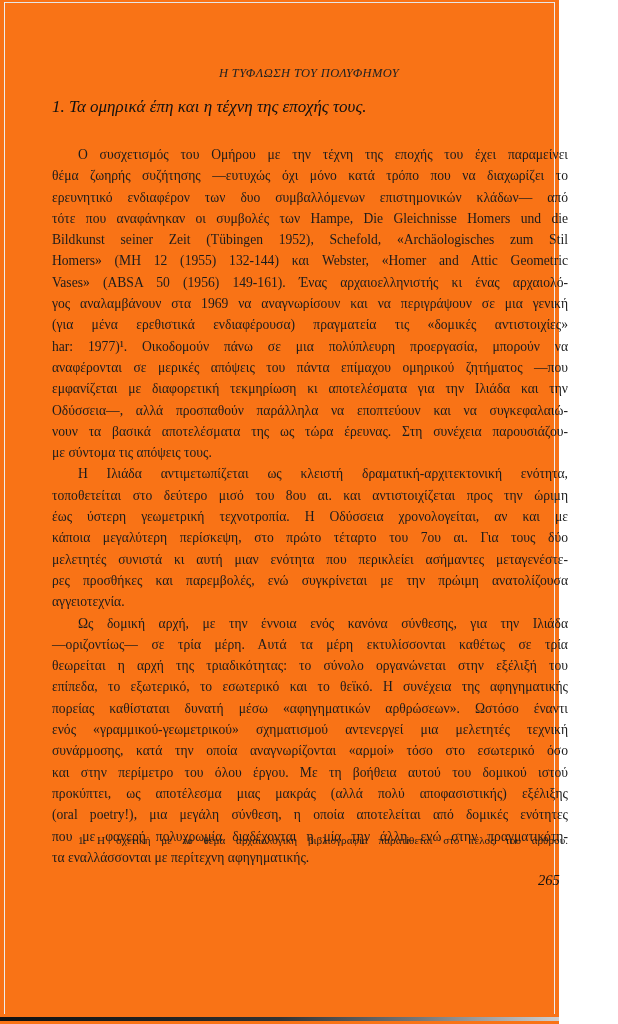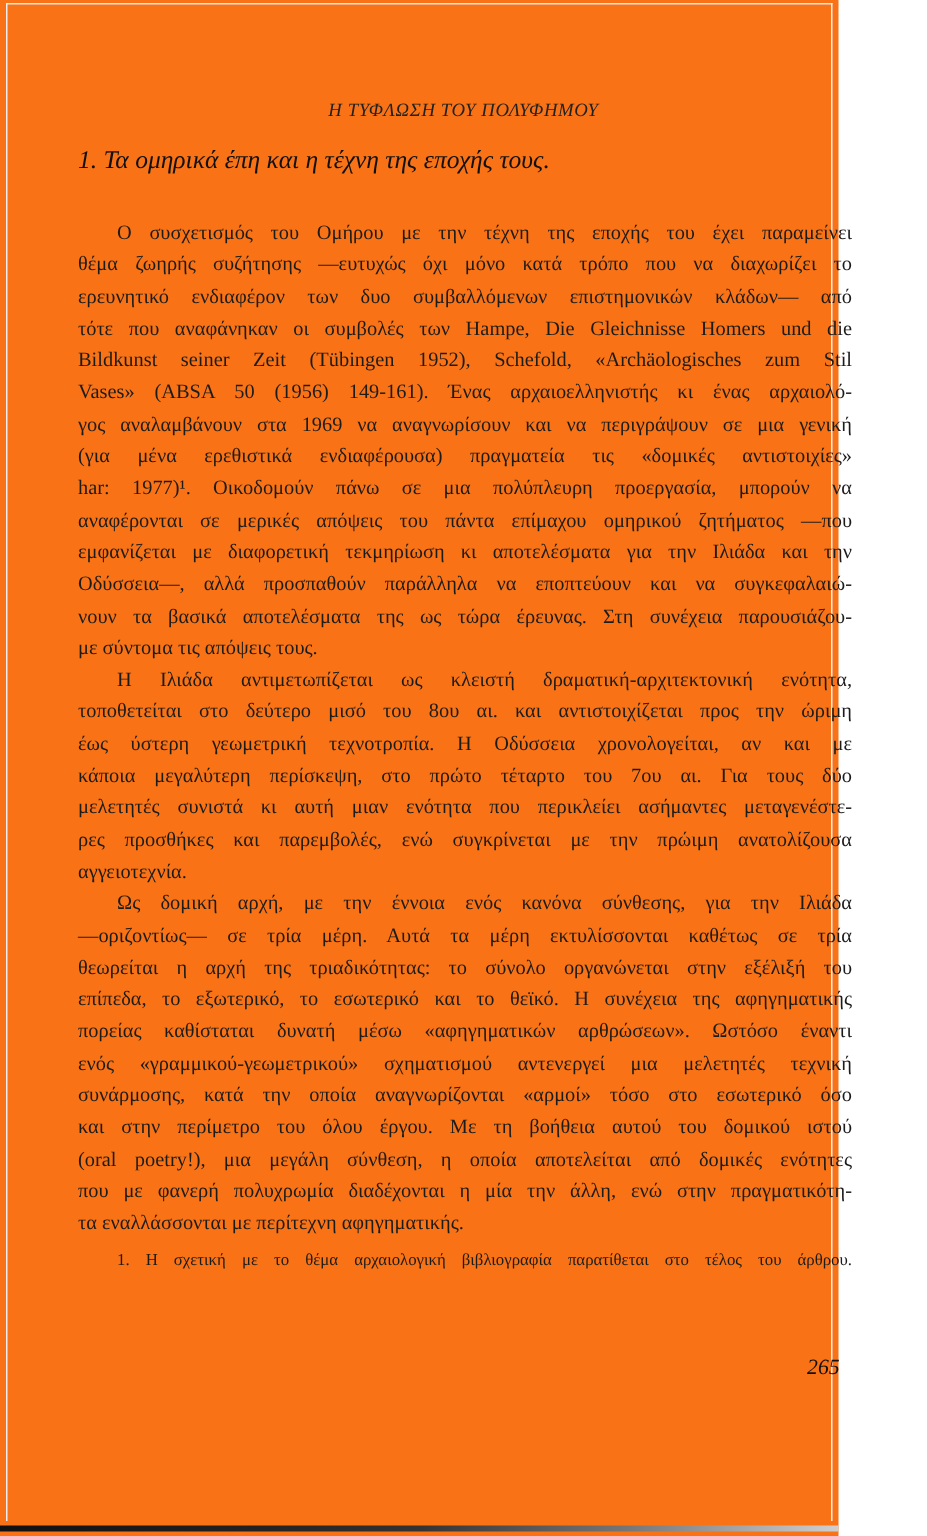--- a/index.html
+++ b/index.html
@@ -130,6 +130,7 @@
         <span class="line">ερευνητικό ενδιαφέρον των δυο συμβαλλόμενων επιστημονικών κλάδων— από</span>
         <span class="line">τότε που αναφάνηκαν οι συμβολές των Hampe, Die Gleichnisse Homers und die</span>
         <span class="line">Bildkunst seiner Zeit (Tübingen 1952), Schefold, «Archäologisches zum Stil</span>
+        <span class="line">Homers» (MH 12 (1955) 132-144) και Webster, «Homer and Attic Geometric</span>
         <span class="line">Vases» (ABSA 50 (1956) 149-161). Ένας αρχαιοελληνιστής κι ένας αρχαιολό-</span>
         <span class="line">γος αναλαμβάνουν στα 1969 να αναγνωρίσουν και να περιγράψουν σε μια γενική</span>
         <span class="line">(για μένα ερεθιστικά ενδιαφέρουσα) πραγματεία τις «δομικές αντιστοιχίες»</span>

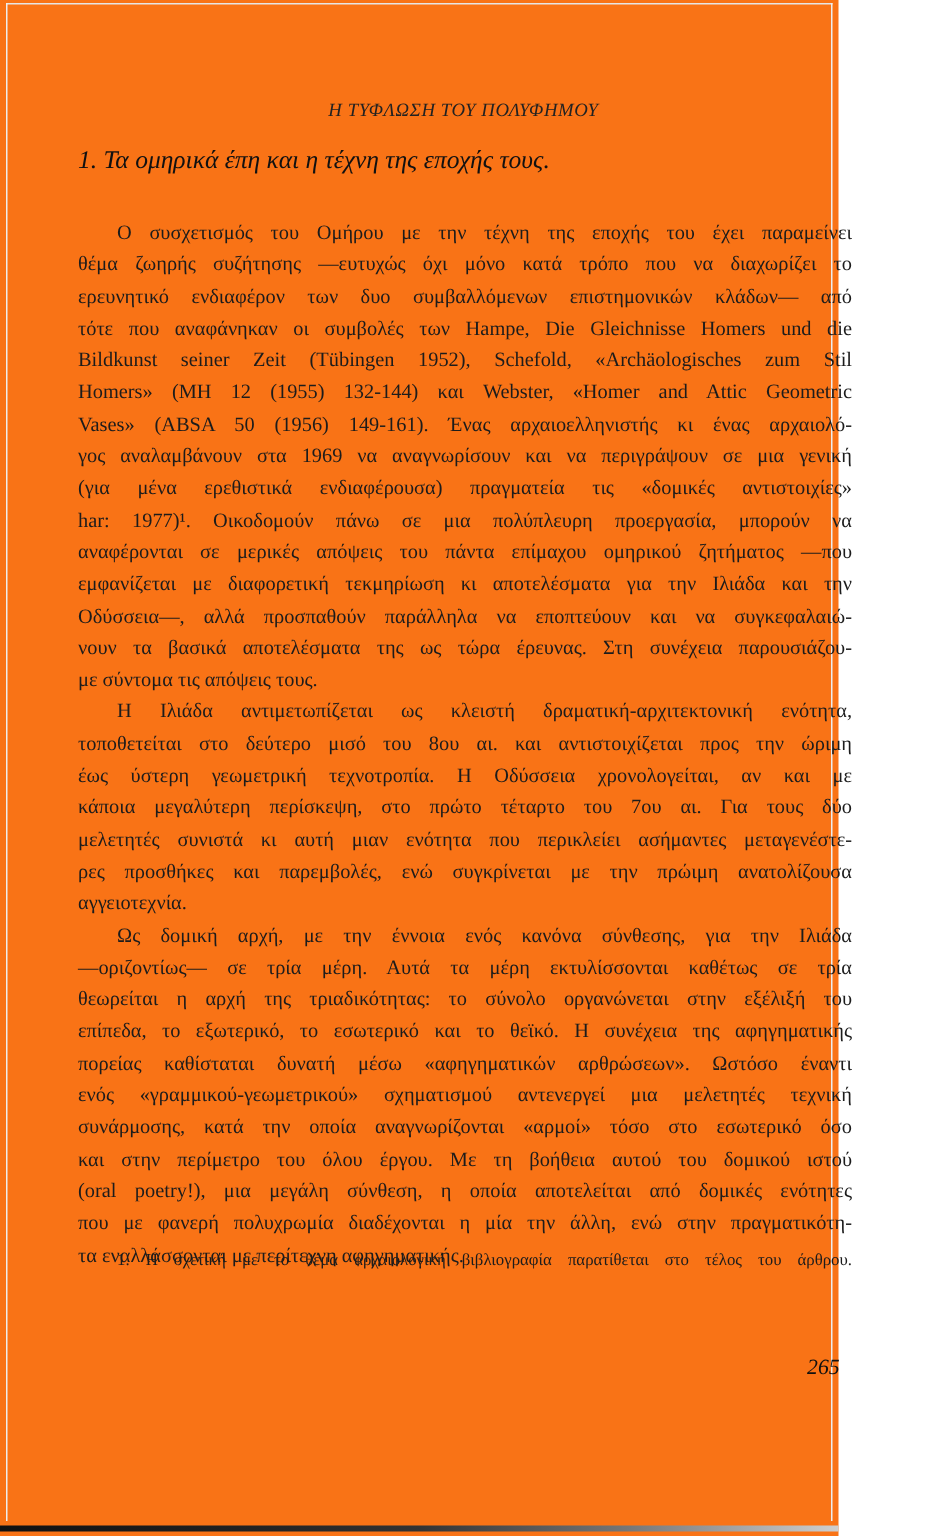--- a/index.html
+++ b/index.html
@@ -159,6 +159,7 @@
         <span class="line">ενός «γραμμικού-γεωμετρικού» σχηματισμού αντενεργεί μια μελετητές τεχνική</span>
         <span class="line">συνάρμοσης, κατά την οποία αναγνωρίζονται «αρμοί» τόσο στο εσωτερικό όσο</span>
         <span class="line">και στην περίμετρο του όλου έργου. Με τη βοήθεια αυτού του δομικού ιστού</span>
+        <span class="line">προκύπτει, ως αποτέλεσμα μιας μακράς (αλλά πολύ αποφασιστικής) εξέλιξης</span>
         <span class="line">(oral poetry!), μια μεγάλη σύνθεση, η οποία αποτελείται από δομικές ενότητες</span>
         <span class="line">που με φανερή πολυχρωμία διαδέχονται η μία την άλλη, ενώ στην πραγματικότη-</span>
         <span class="line last">τα εναλλάσσονται με περίτεχνη αφηγηματικής.</span>

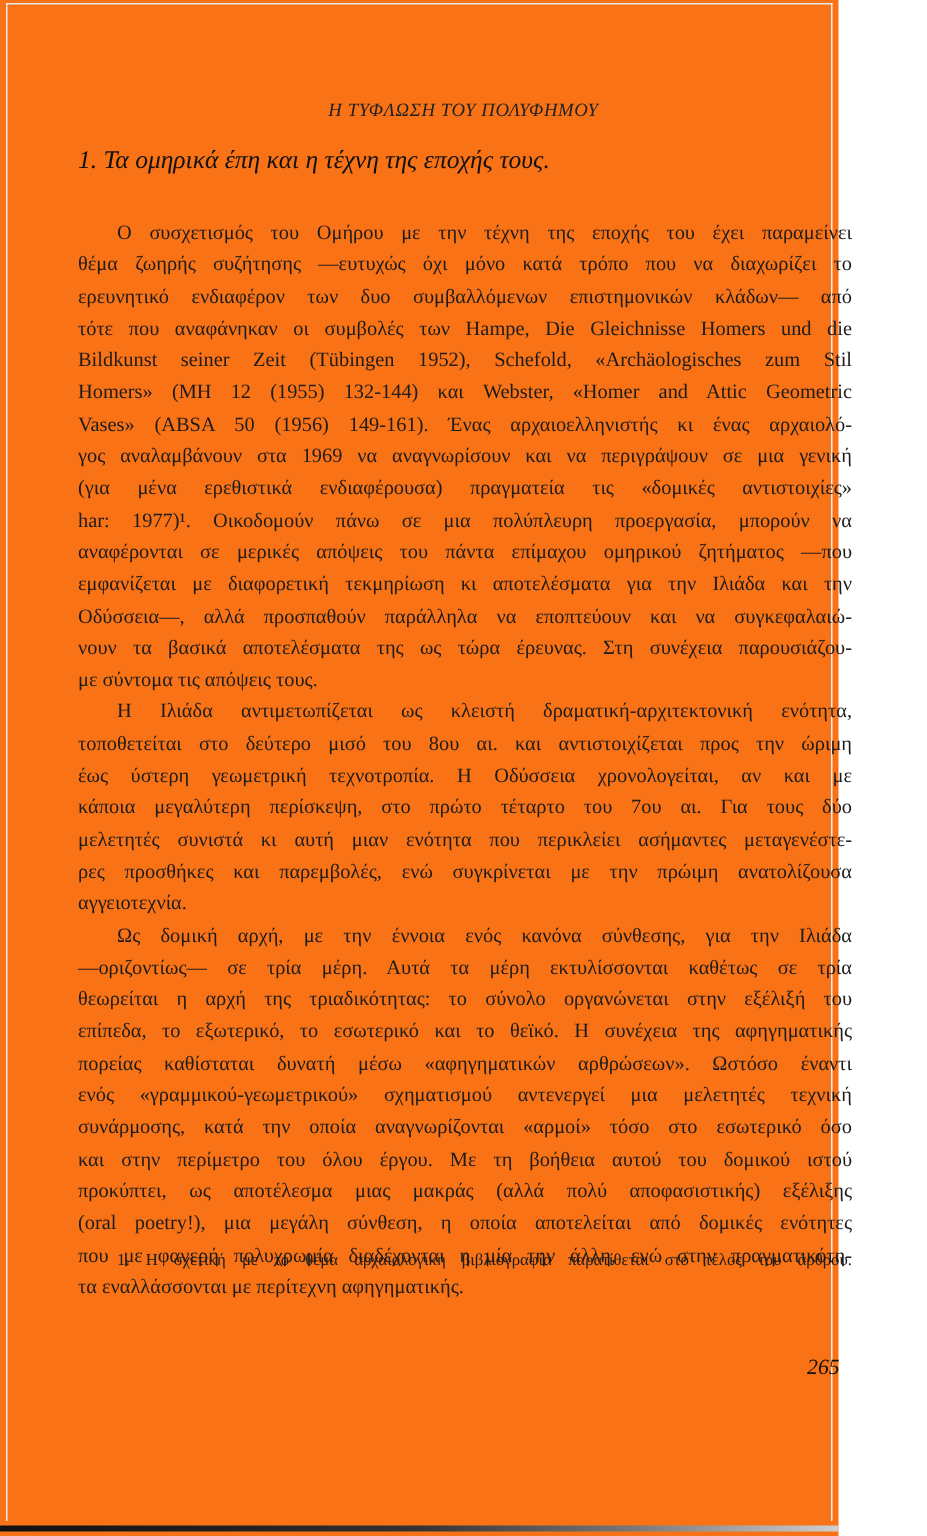--- a/index.html
+++ b/index.html
@@ -104,7 +104,7 @@
     }
     .page-number {
       position: absolute;
-      top: 904px;
+      top: 872px;
       left: 538px;
       font-style: italic;
       font-size: 14.5px;

